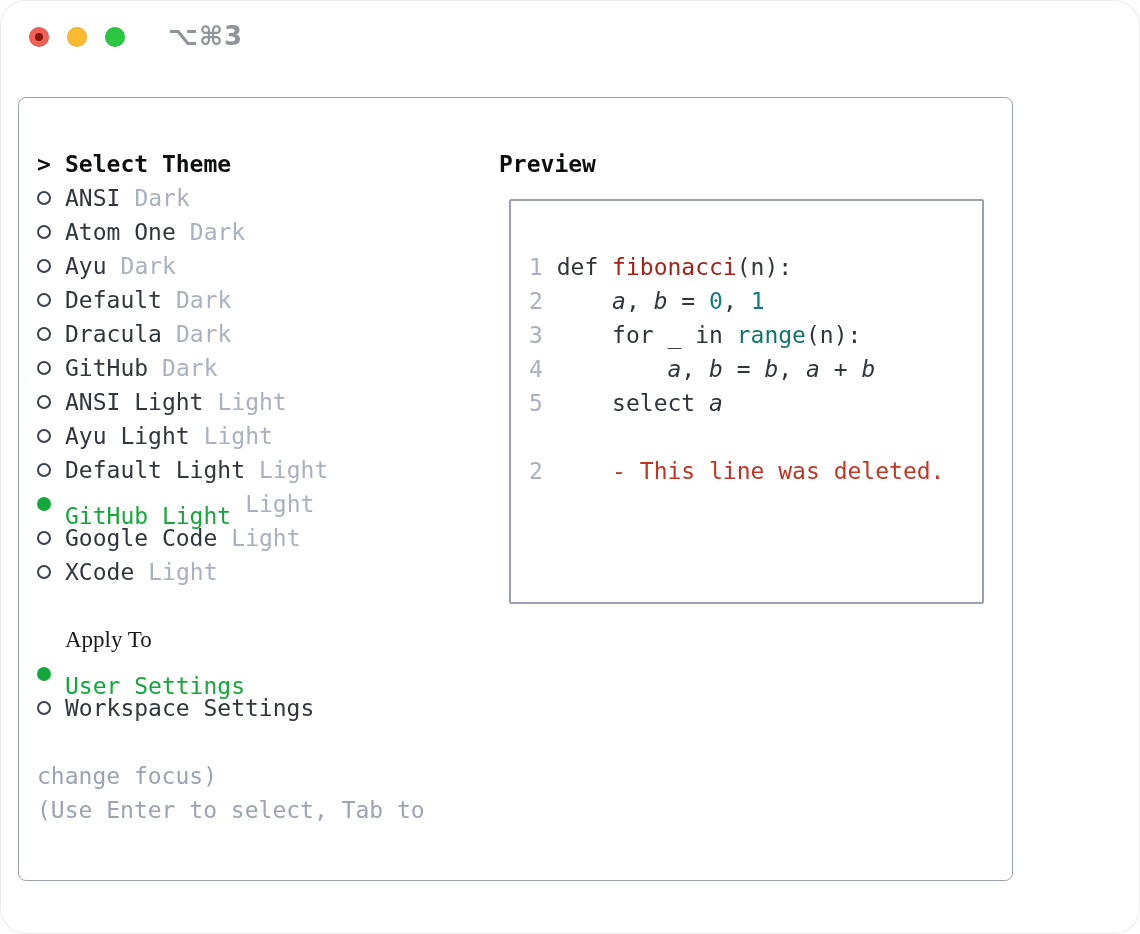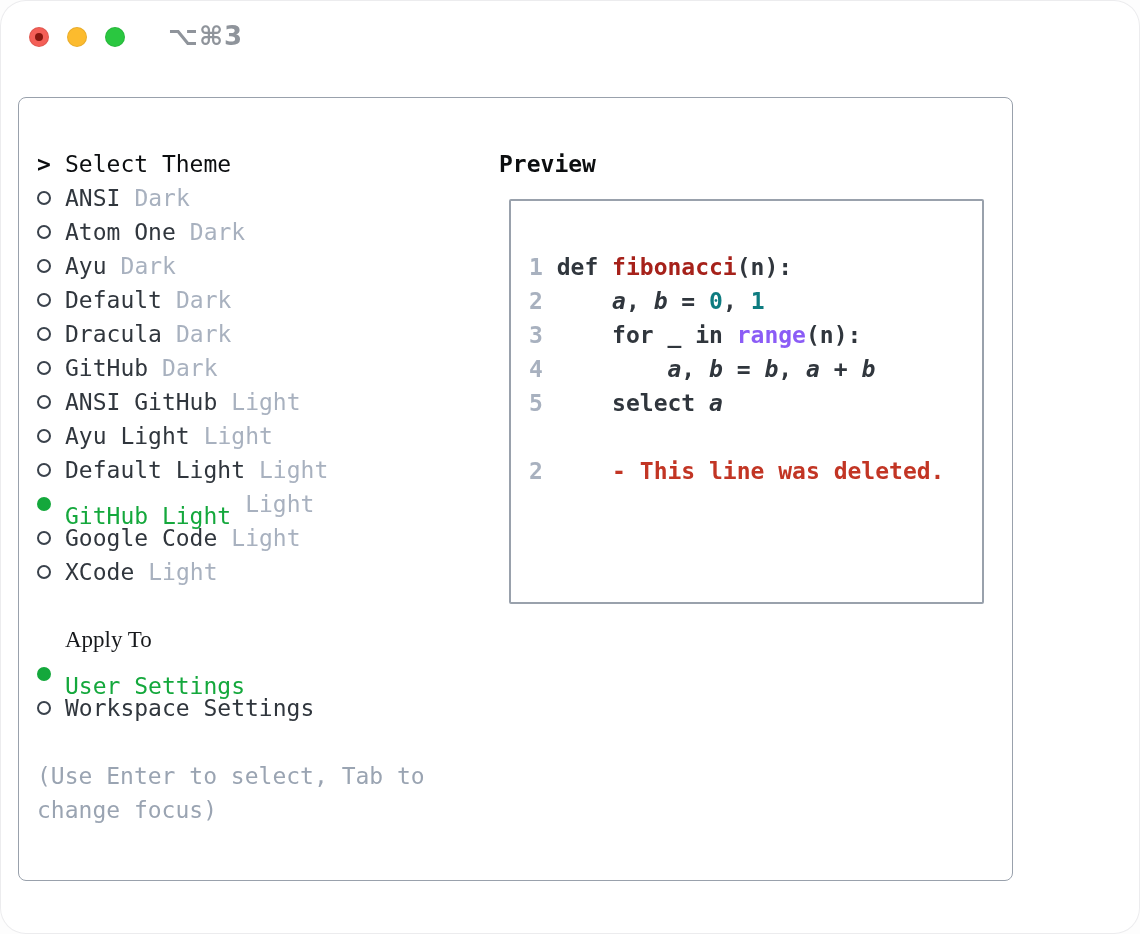--- a/index.html
+++ b/index.html
@@ -22,7 +22,7 @@
   .row{display:flex;align-items:center;height:34px;white-space:pre;}
   .bcol{display:inline-flex;align-items:center;width:28px;flex:0 0 28px;}
   .prefix{font-weight:bold;color:#0c0e10;}
-  .hdr{font-weight:normal;color:#0c0e10;}
+  .hdr{font-weight:bold;color:#0c0e10;}
   .dot{box-sizing:border-box;width:14px;height:14px;border:2.5px solid #3a424c;border-radius:50%;}
   .dot.selected{background:#14a83c;border-color:#14a83c;}
   .nm{color:#30363d;margin-right:14px;}

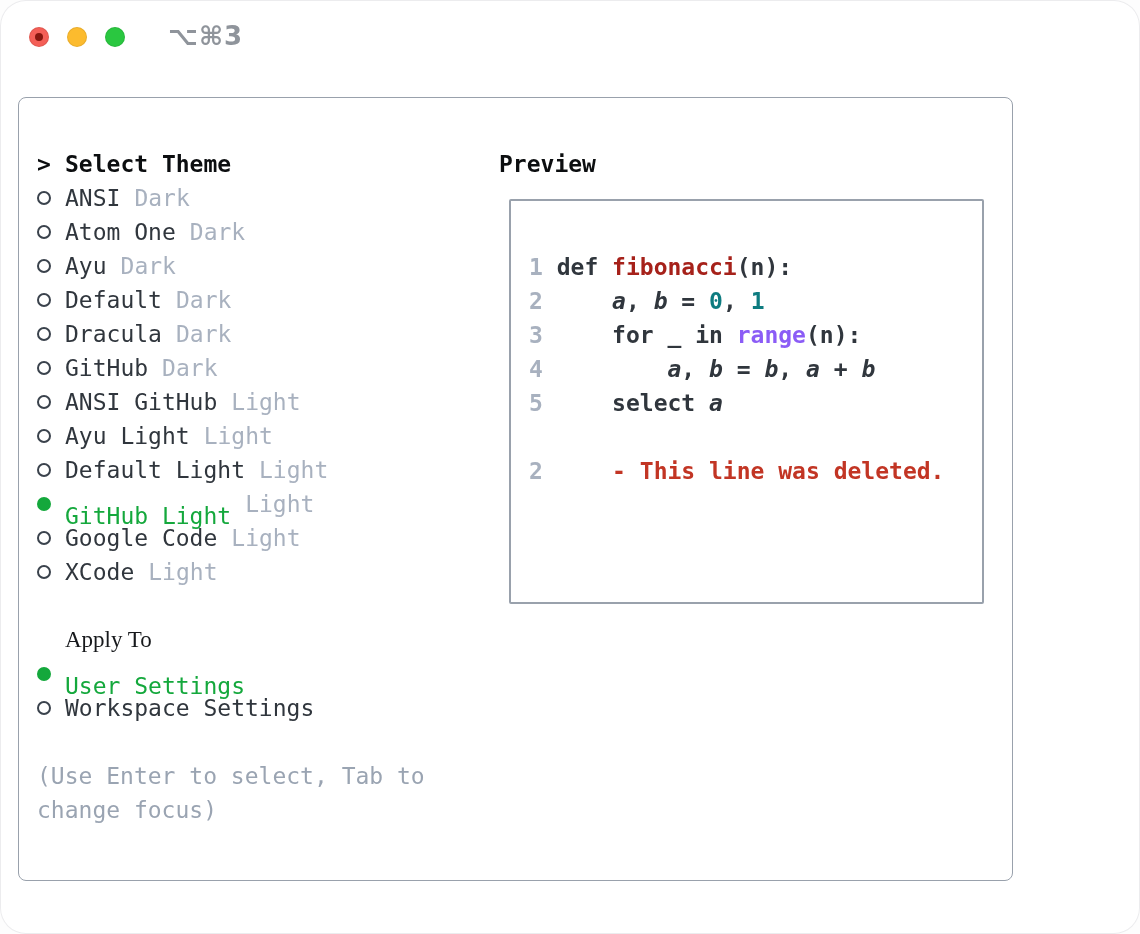--- a/index.html
+++ b/index.html
@@ -34,7 +34,7 @@
   .preview-label{position:absolute;left:480px;top:49px;height:34px;display:flex;align-items:center;
                  font-size:23px;font-weight:bold;color:#0c0e10;text-align:right;}
   .code-box{position:absolute;left:490px;top:101px;width:475px;height:405px;box-sizing:border-box;
-            border:2px solid #99a1ac;border-radius:2px;background:#ffffff;padding:49px 16px 0 18px;overflow:hidden;font-weight:bold;}
+            border:2px solid #99a1ac;border-radius:2px;background:#ffffff;padding:49px 16px 0 18px;overflow:hidden;}
   .cl{height:34px;line-height:34px;font-size:23px;white-space:pre;}
   .tok-ln{color:#a8b1bf;}
   .tok-code{color:#30363d;}

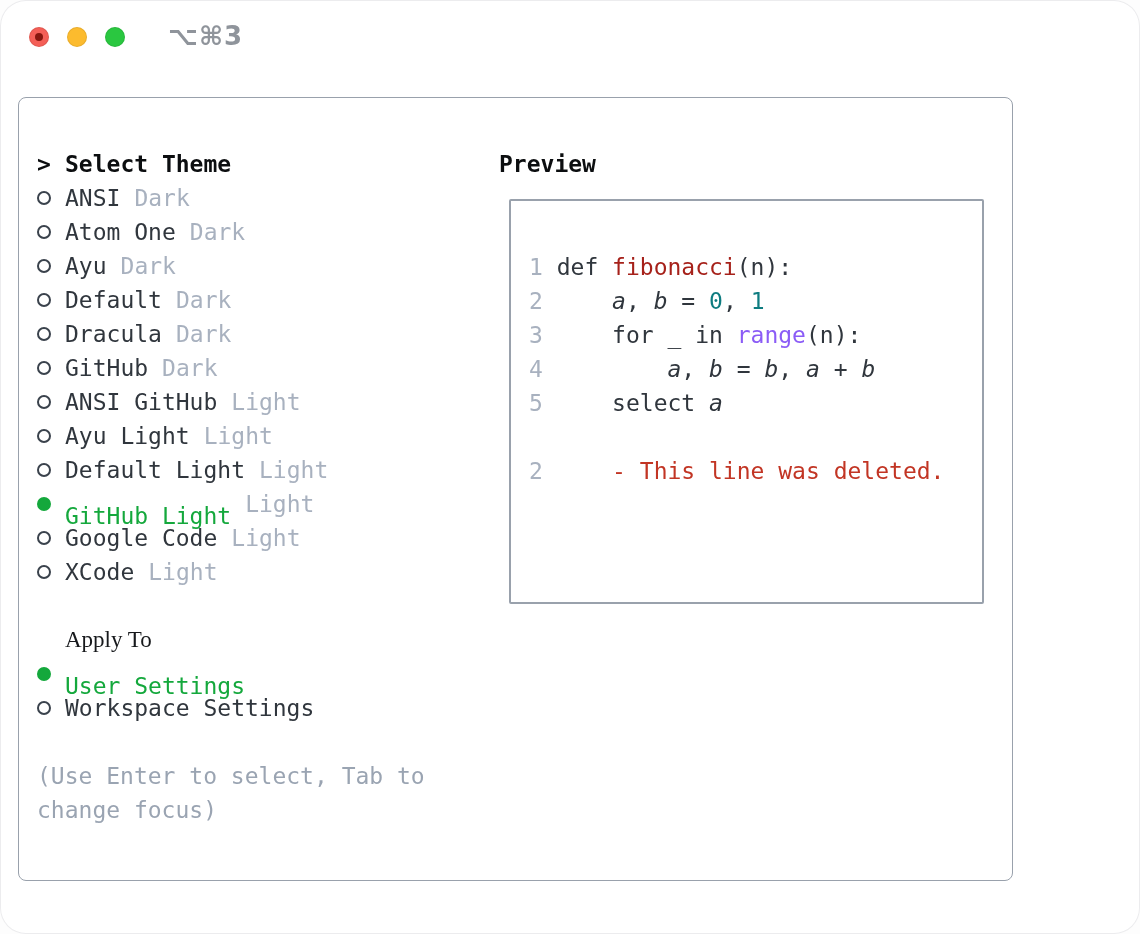--- a/index.html
+++ b/index.html
@@ -40,7 +40,7 @@
   .tok-code{color:#30363d;}
   .tok-fn{color:#a6211a;}
   .tok-num{color:#0e7c80;}
-  .tok-builtin{color:#8b5cf6;}
+  .tok-builtin{color:#0f766e;}
   .tok-var{color:#30363d;font-style:italic;}
   .tok-ctx{color:#8e96a0;}
   .tok-del{color:#c23524;}

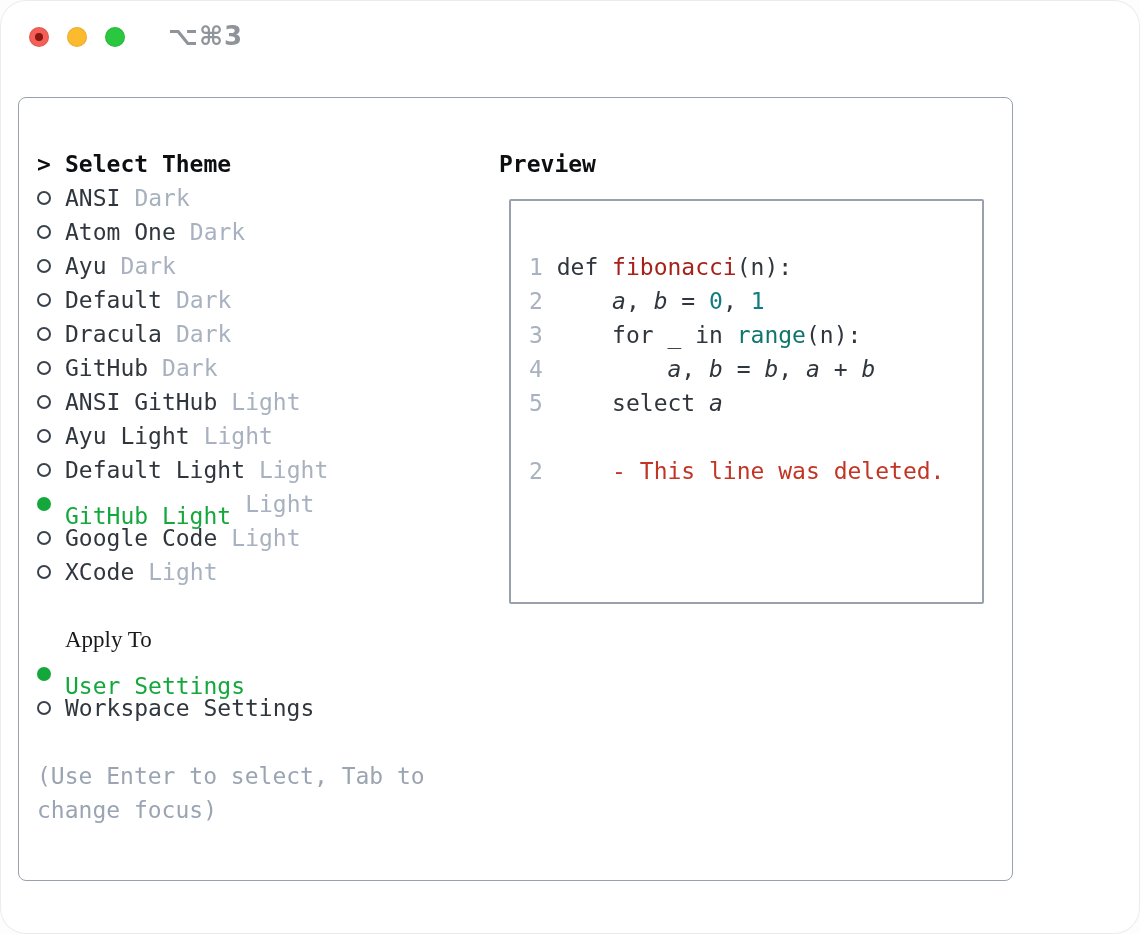--- a/index.html
+++ b/index.html
@@ -99,7 +99,7 @@
       </div>
       <div class="row">
         <span class="bcol"><span class="dot"></span></span>
-        <span class="nm">ANSI GitHub</span>
+        <span class="nm">ANSI Light</span>
         <span class="tag">Light</span>
       </div>
       <div class="row">

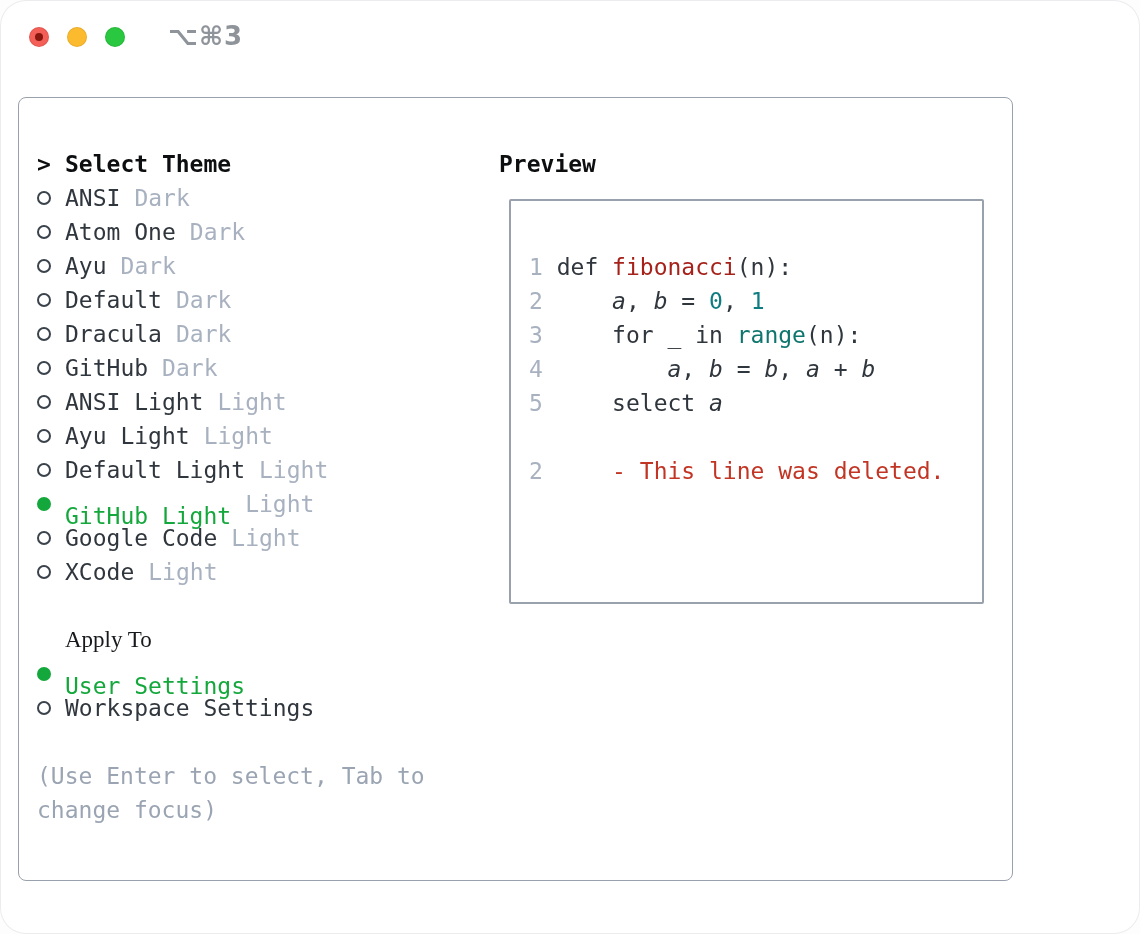--- a/index.html
+++ b/index.html
@@ -145,8 +145,8 @@
 
       <div class="row"></div>
 
+      <div class="row help">change focus)</div>
       <div class="row help">(Use Enter to select, Tab to</div>
-      <div class="row help">change focus)</div>
     </div>
 
     <div class="preview-label">Preview</div>

